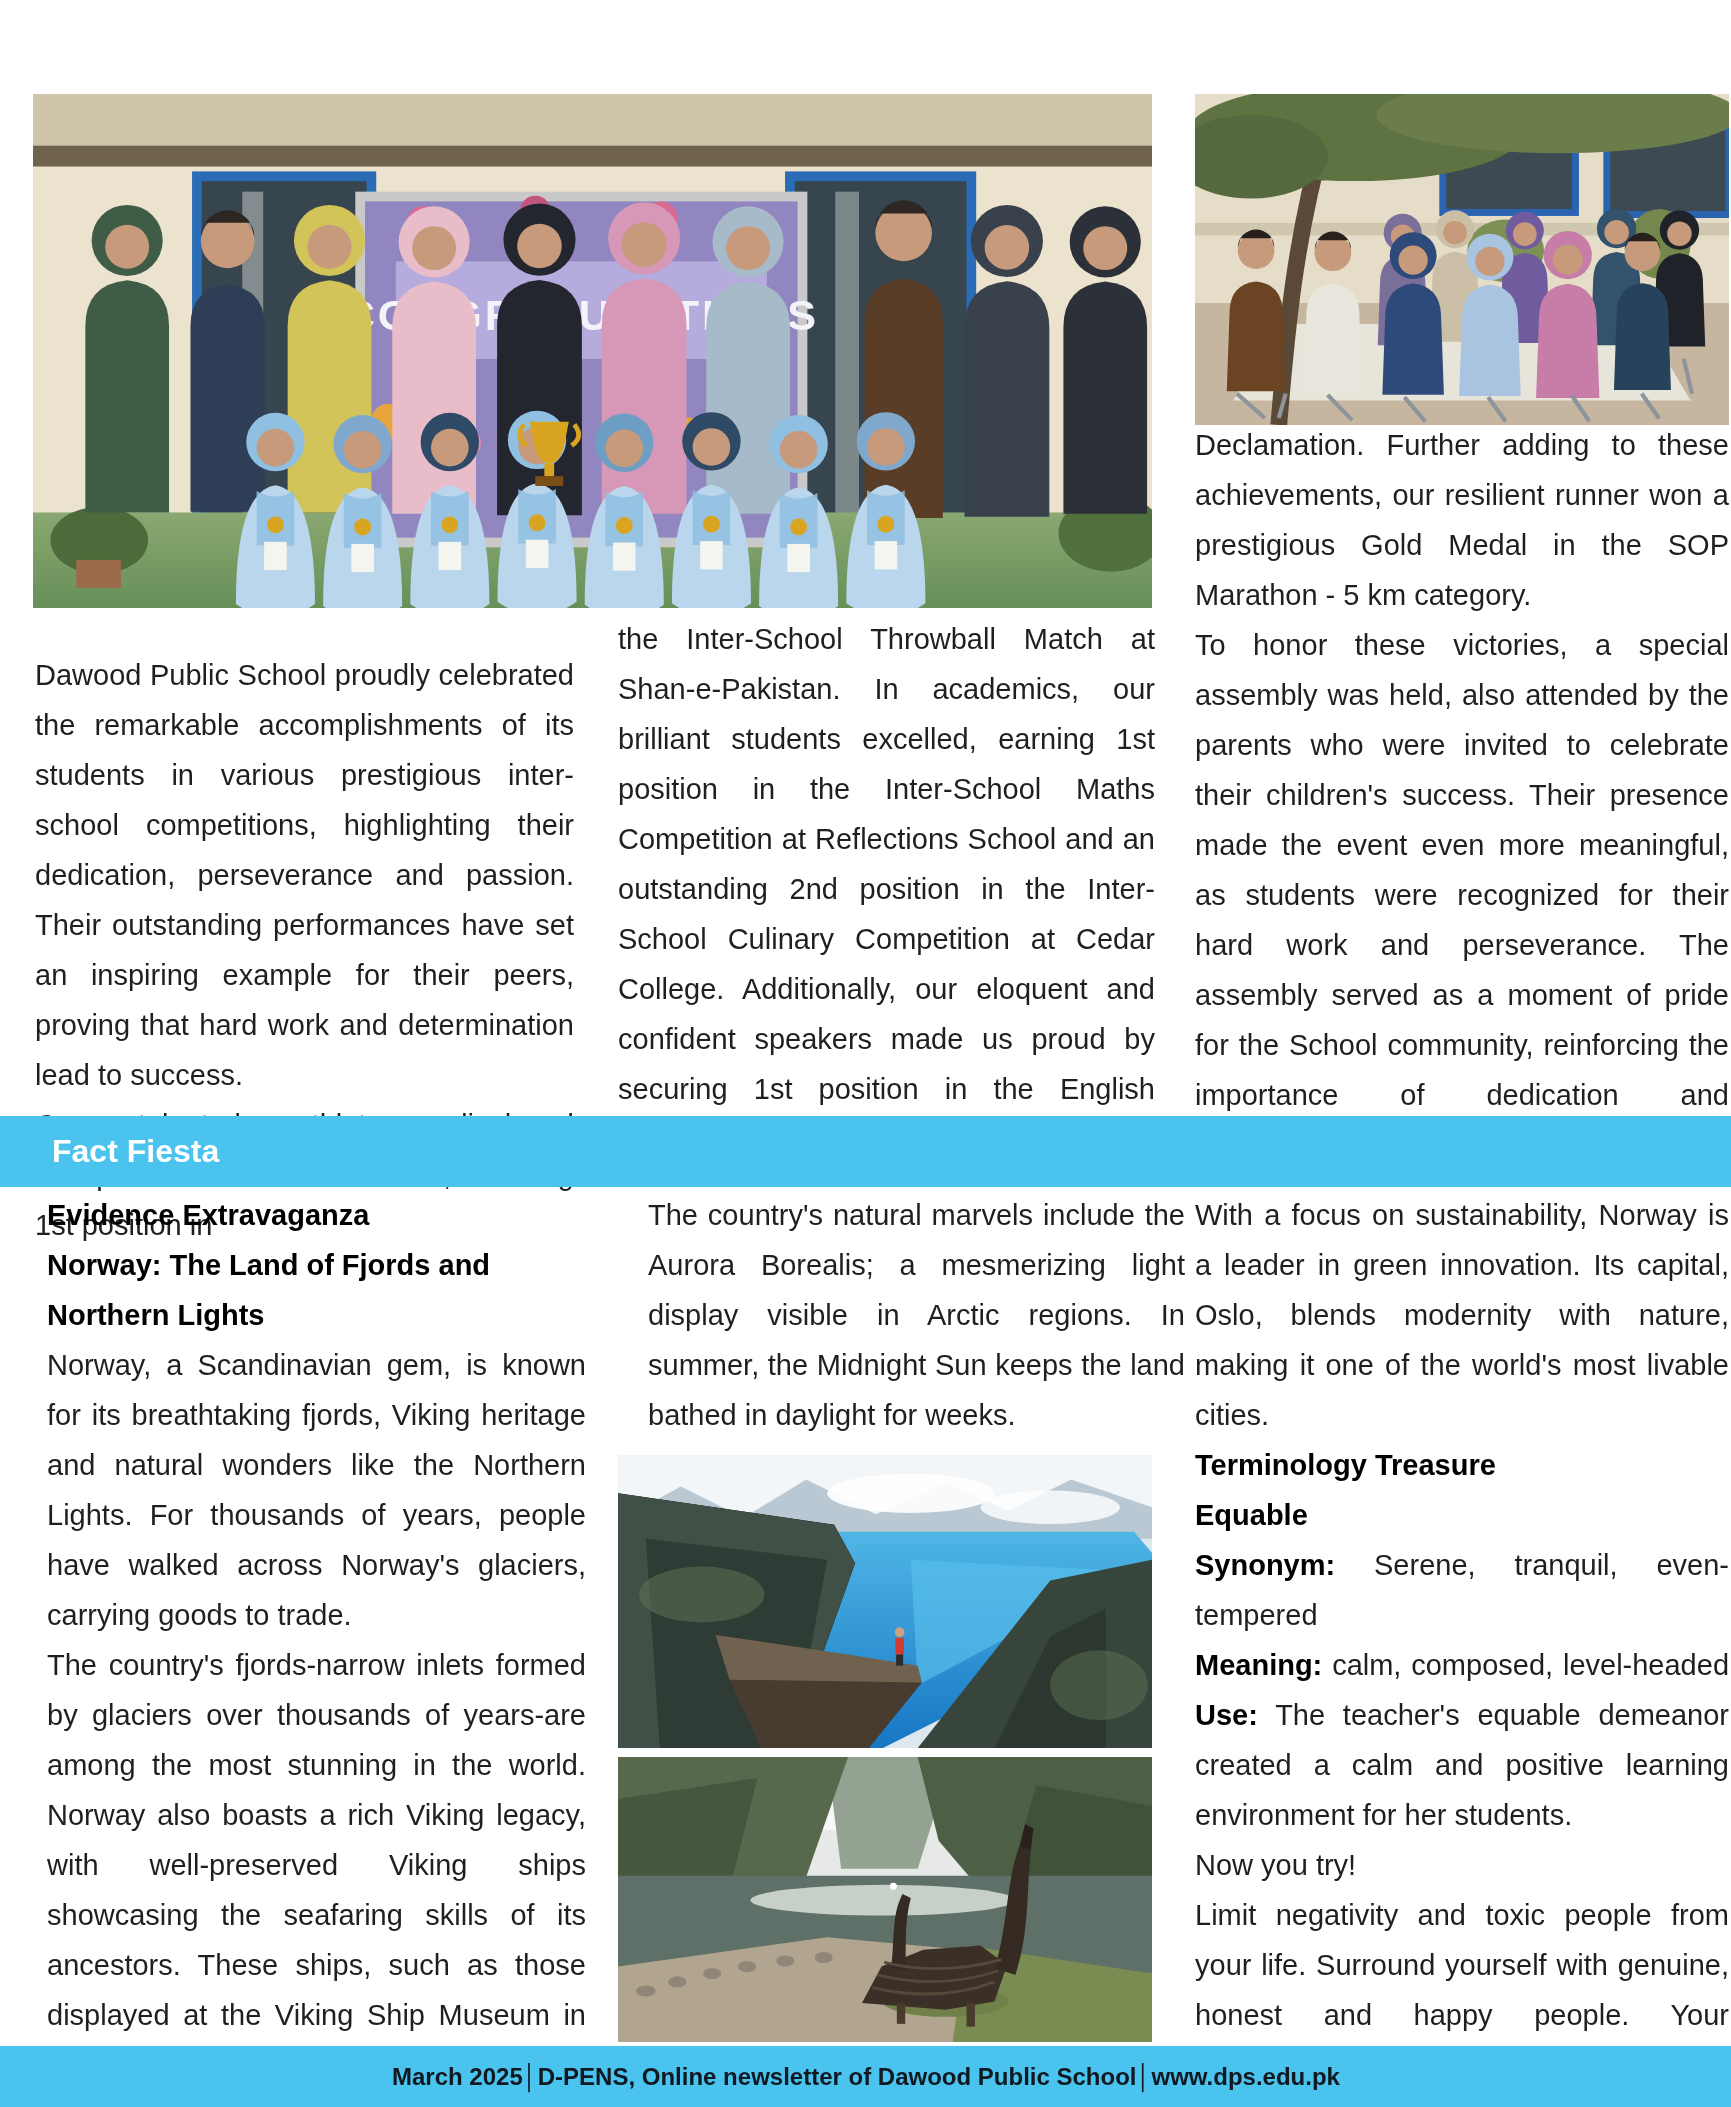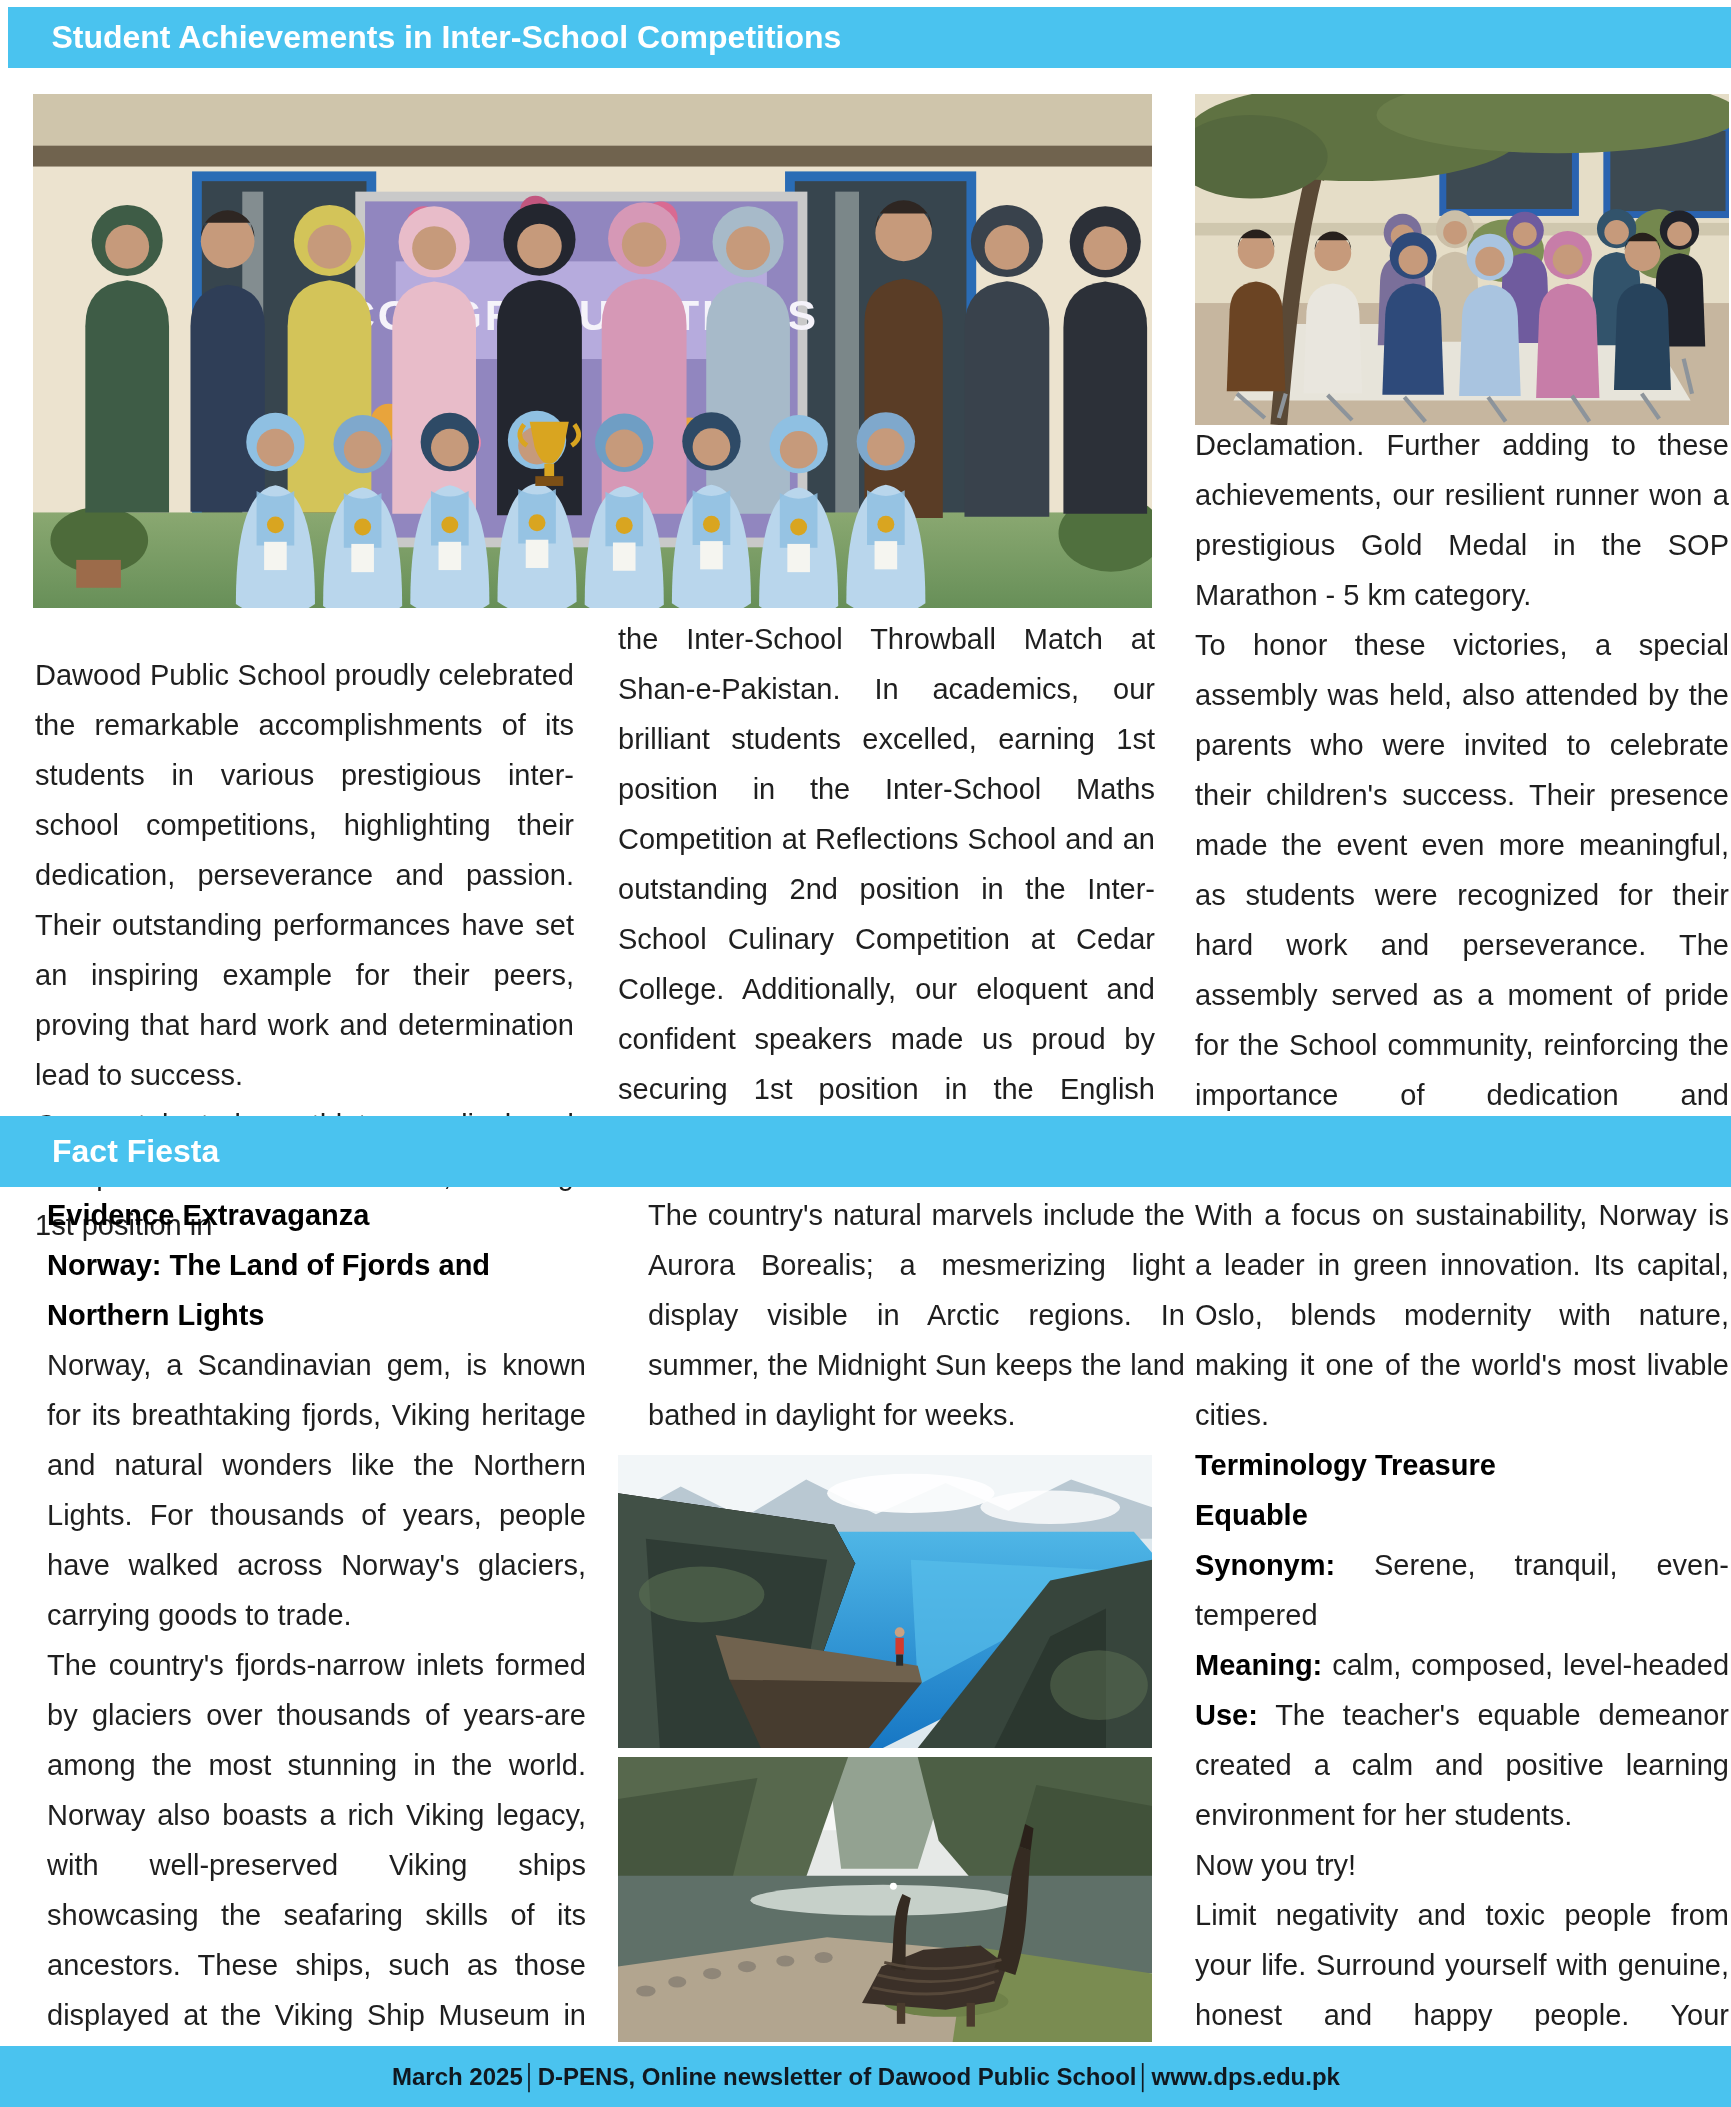--- a/index.html
+++ b/index.html
@@ -34,9 +34,6 @@
 
 <div class="page">
 
-  <div class="bar" id="bar-achievements">
-    <span>Student Achievements in Inter-School Competitions</span>
-  </div>
 
   <div class="photo" id="photo-group">
     <svg viewBox="0 0 1604 737" preserveAspectRatio="none">

